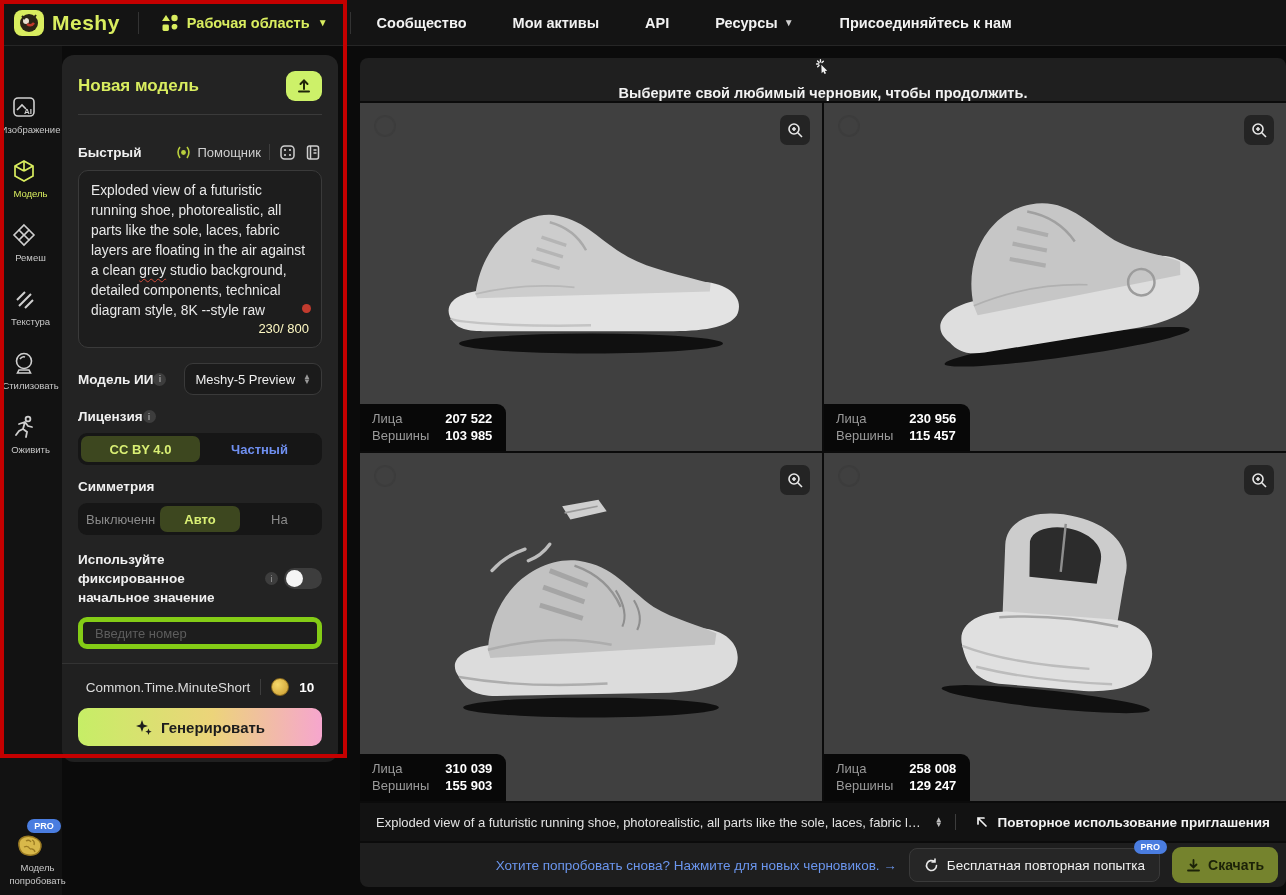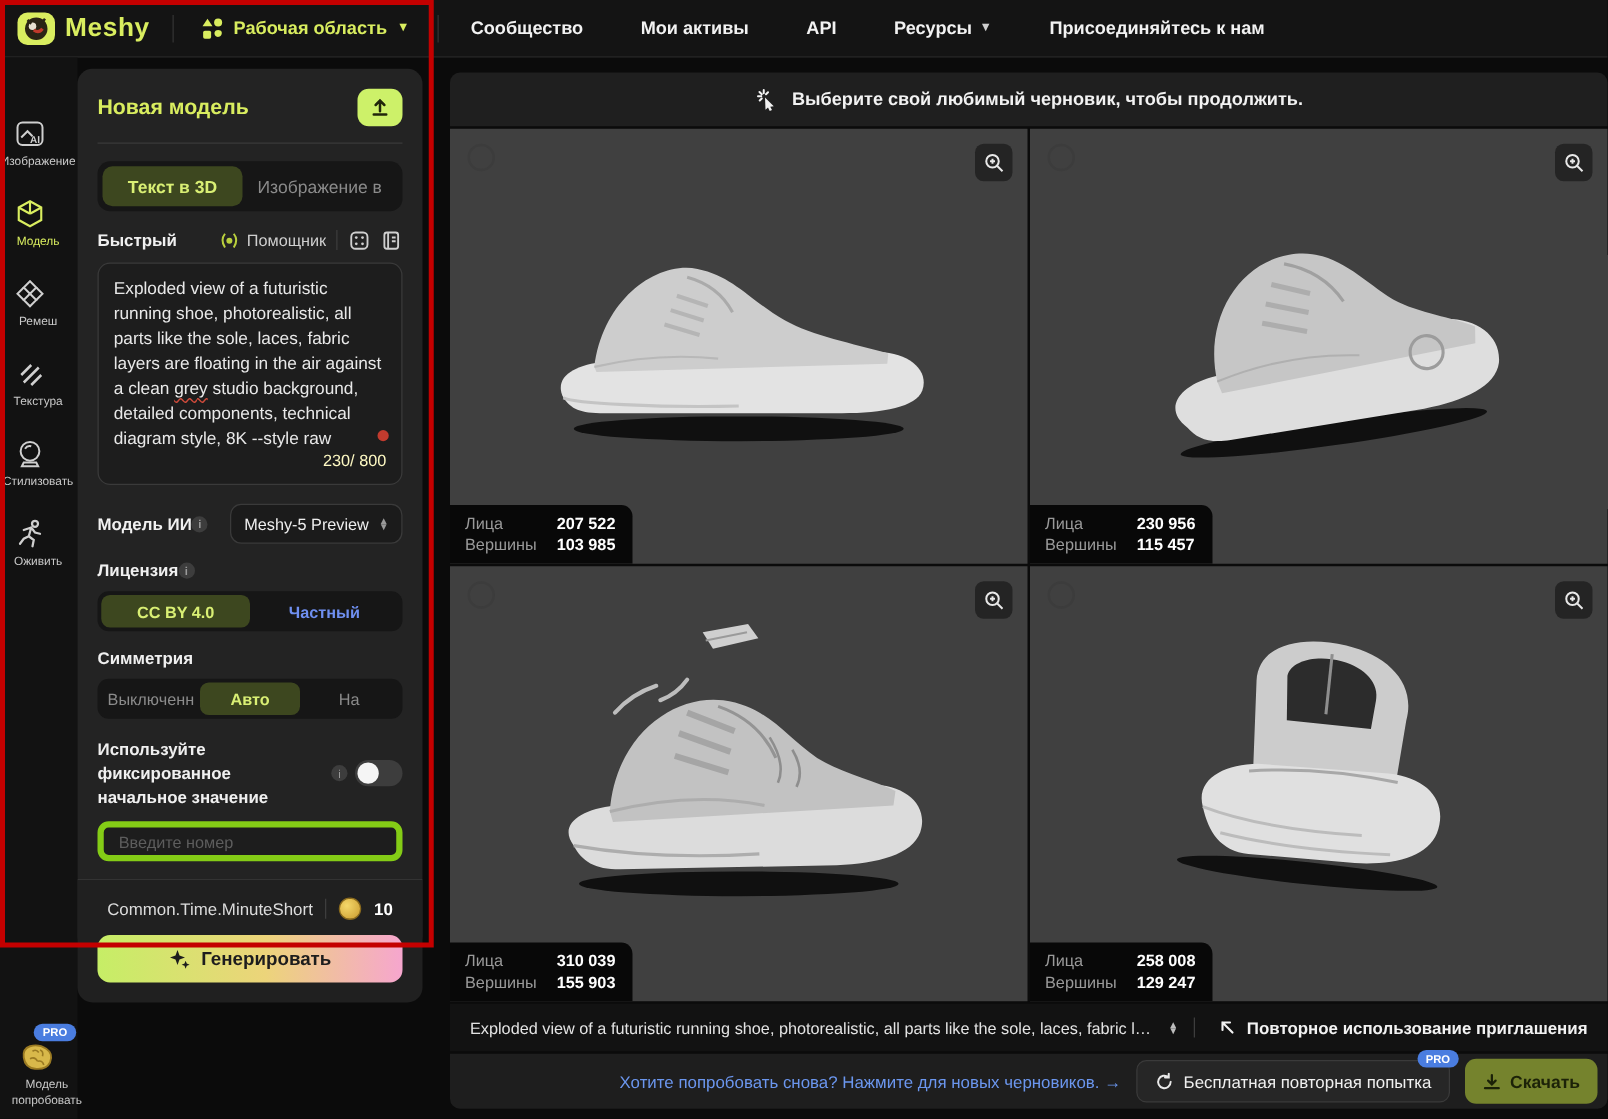--- a/index.html
+++ b/index.html
@@ -108,7 +108,7 @@
   .main { position:absolute; left:360px; top:58px; width:926px; height:829px; }
   .main-header { height:43px; background:#1f1f1f; border-radius:8px 8px 0 0;
                  display:flex; align-items:center; justify-content:center; gap:10px;
-                 font-size:14.5px; font-weight:bold; color:#f2f2f2; }
+                 font-size:14.5px; font-weight:bold; color:#f2f2f2;flex-direction:column; }
   .grid { margin-top:2px; height:698px; display:grid; grid-template-columns:1fr 1fr;
           grid-template-rows:1fr 1fr; gap:2px; background:#0b0b0b; }
   .card { background:#404040; position:relative; overflow:hidden; cursor:pointer; }

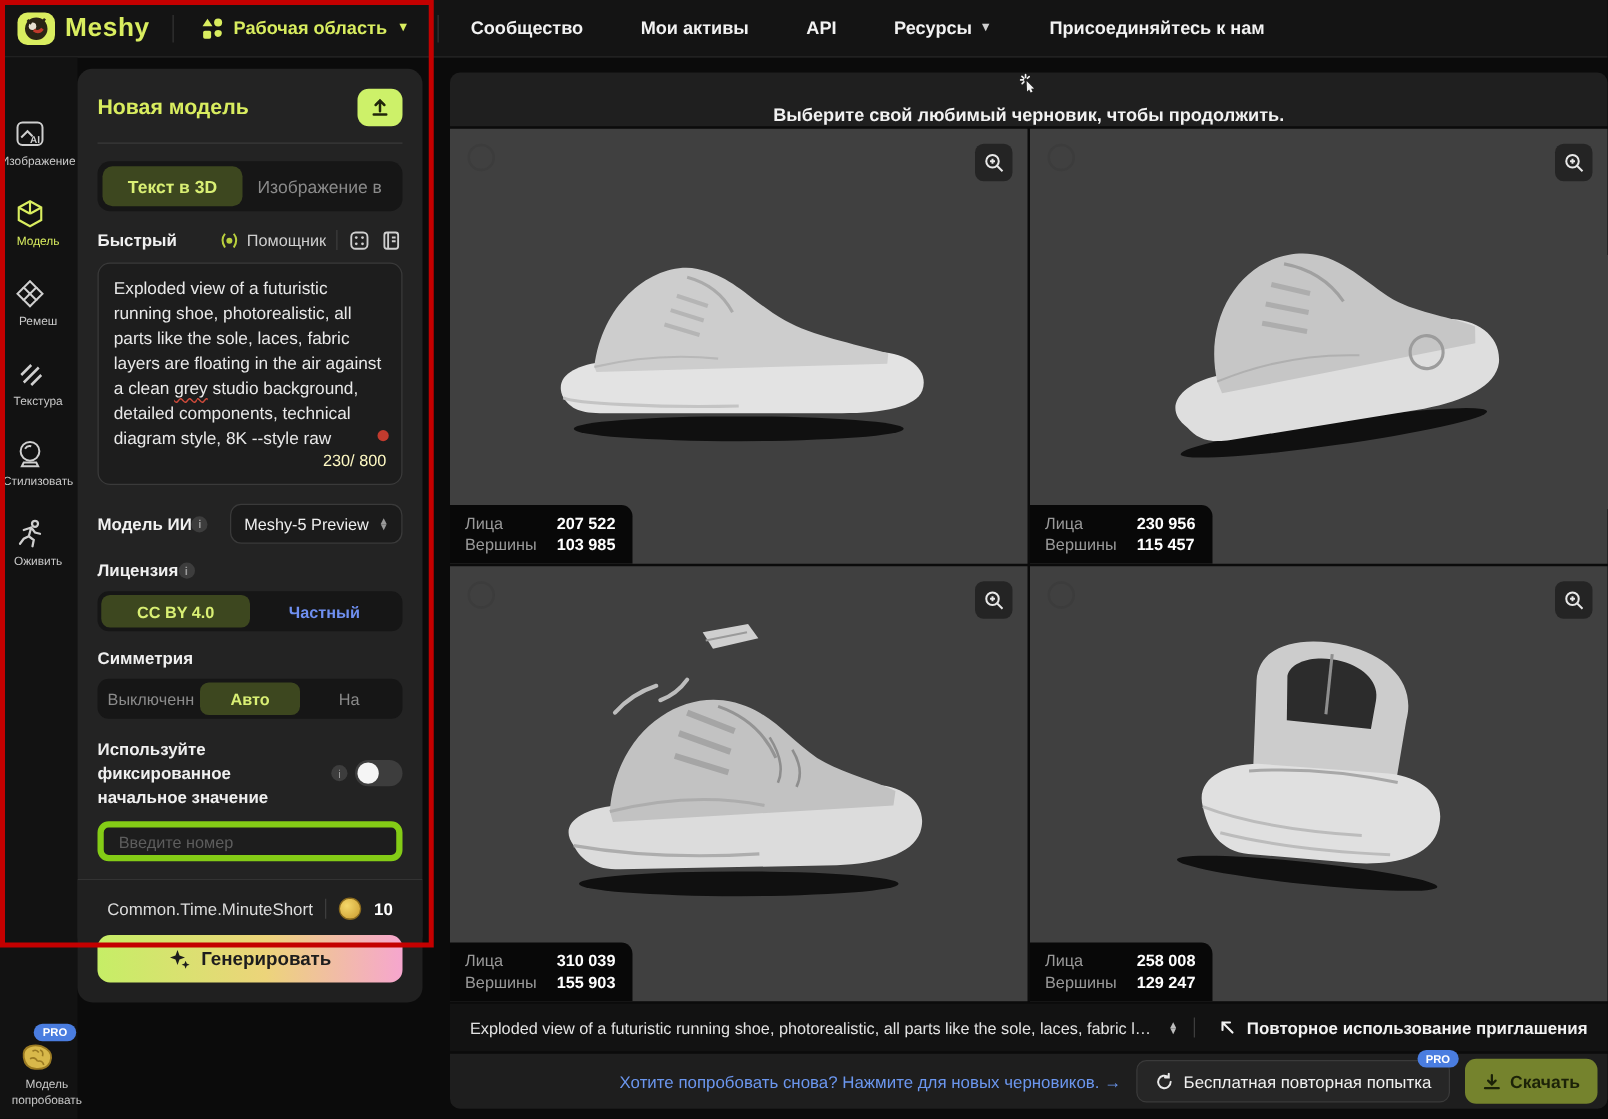--- a/index.html
+++ b/index.html
@@ -249,10 +249,6 @@
     </div>
     <div class="panel-hr"></div>
 
-    <div class="tabs">
-      <div class="tab active">Текст в 3D</div>
-      <div class="tab inactive">Изображение в</div>
-    </div>
 
     <div class="mode-row">
       <span class="mode-label">Быстрый</span>

